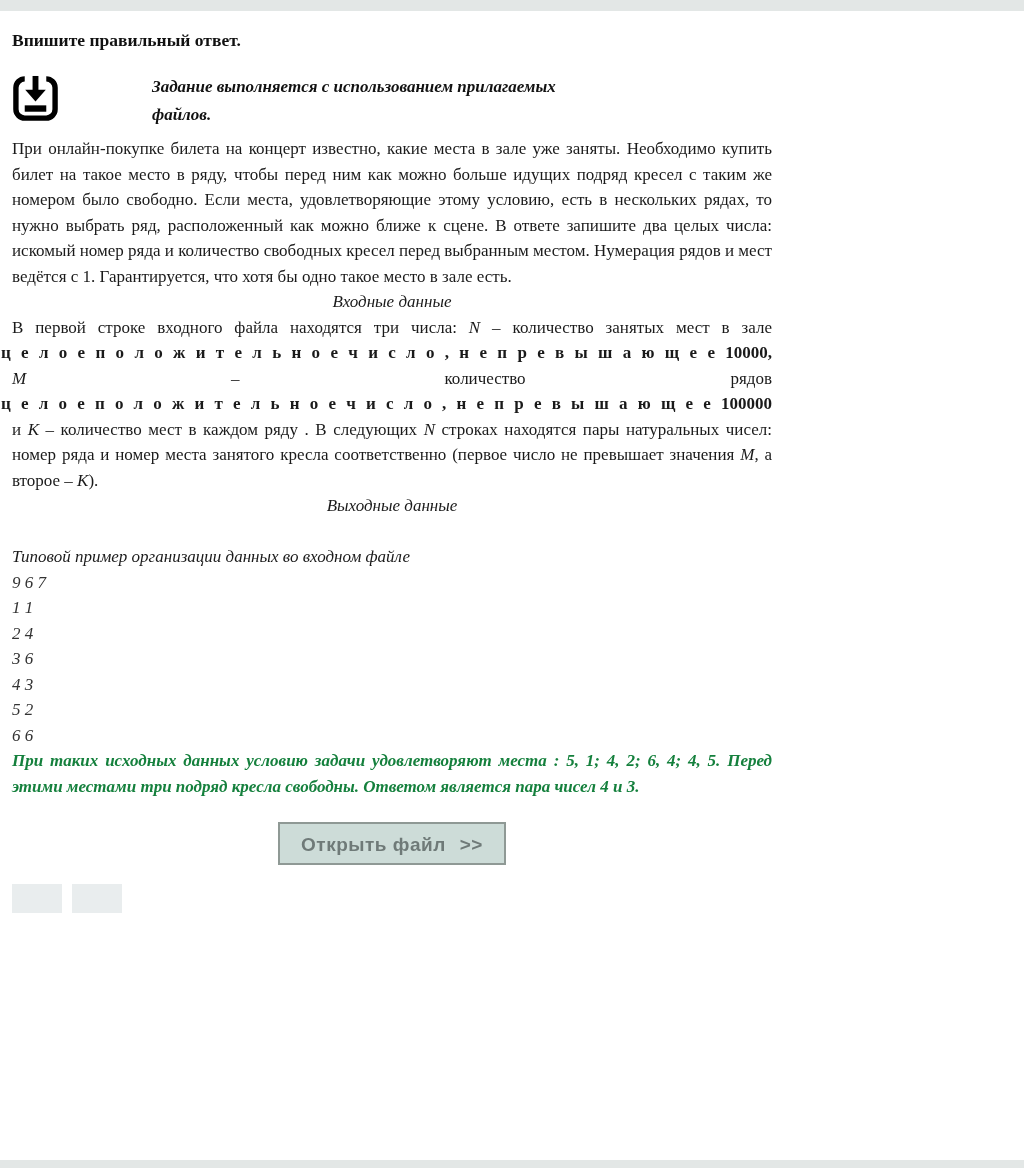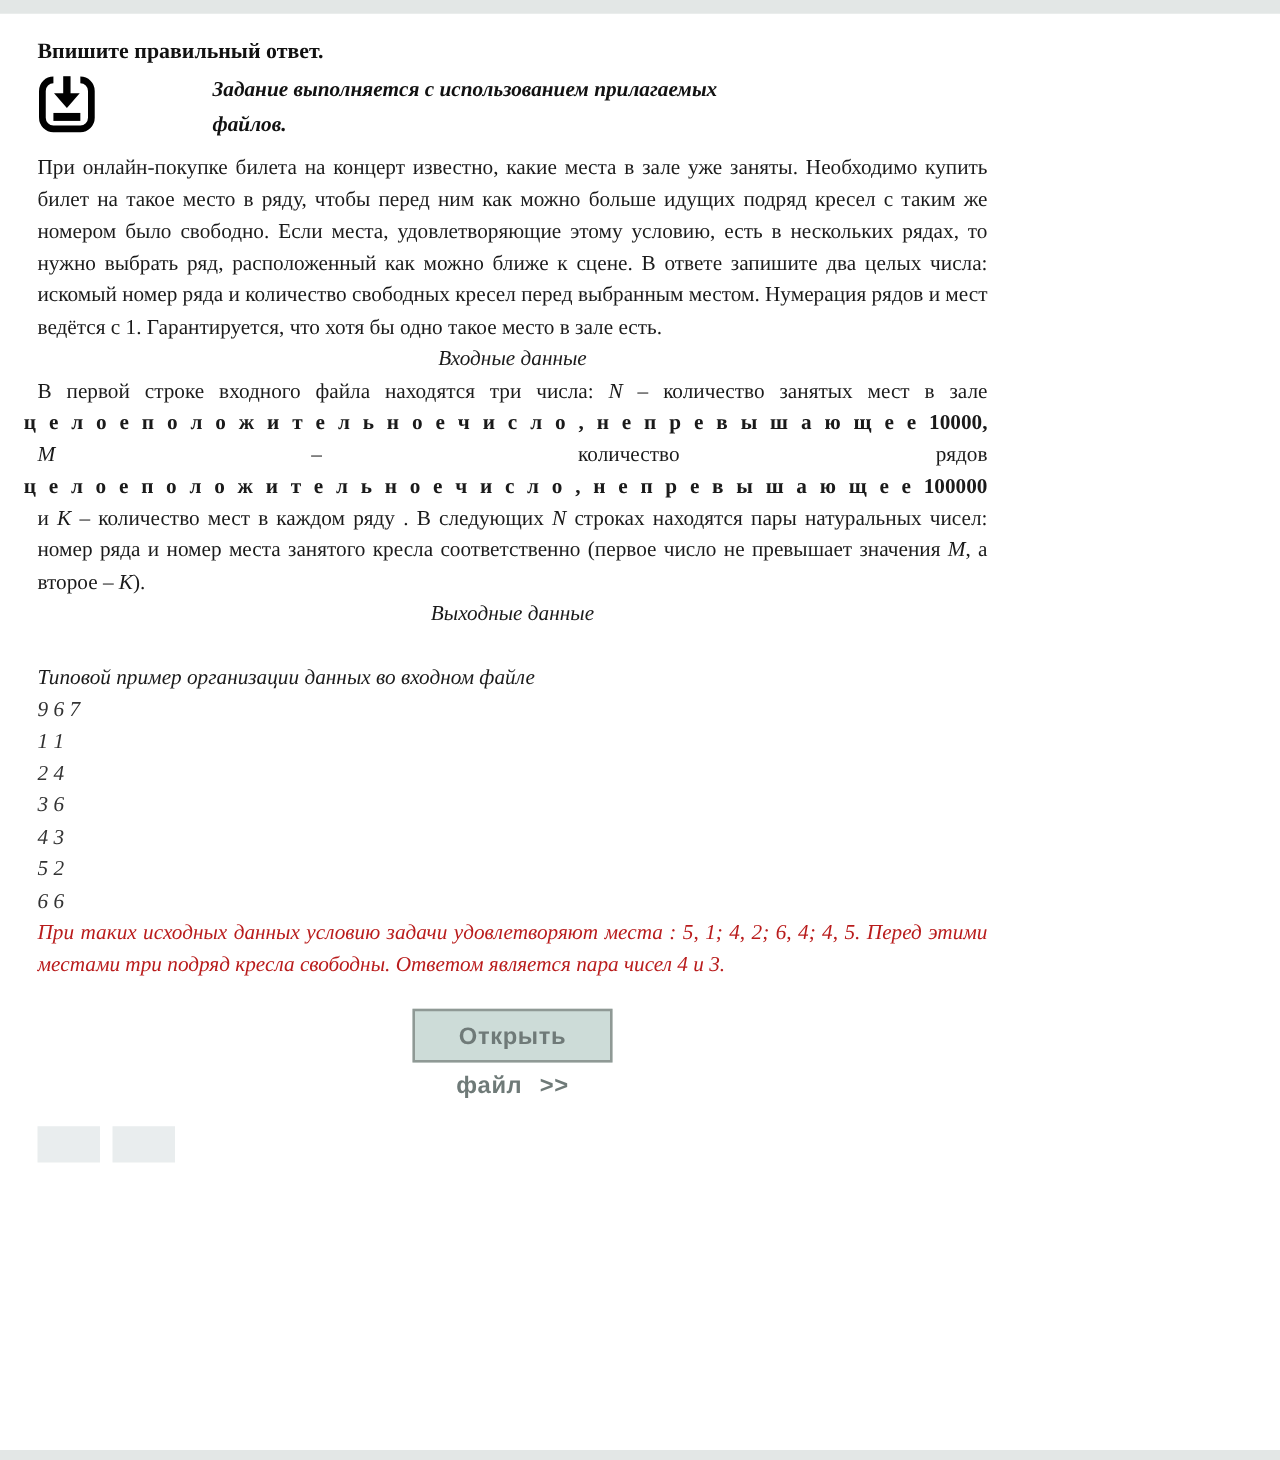--- a/index.html
+++ b/index.html
@@ -12,7 +12,7 @@
   .top-bar{position:absolute;top:0;left:0;width:100%;height:11px;background:#e3e7e6;}
   .bottom-bar{position:absolute;bottom:0;left:0;width:100%;height:8px;background:#e3e7e6;}
   .content{
-    position:absolute;top:11px;left:30px;width:760px;
+    position:absolute;top:11px;left:12px;width:760px;
     font-size:17px;line-height:25.5px;
   }
   .page-title{font-weight:bold;font-size:17.5px;margin-top:17px;color:#111;}

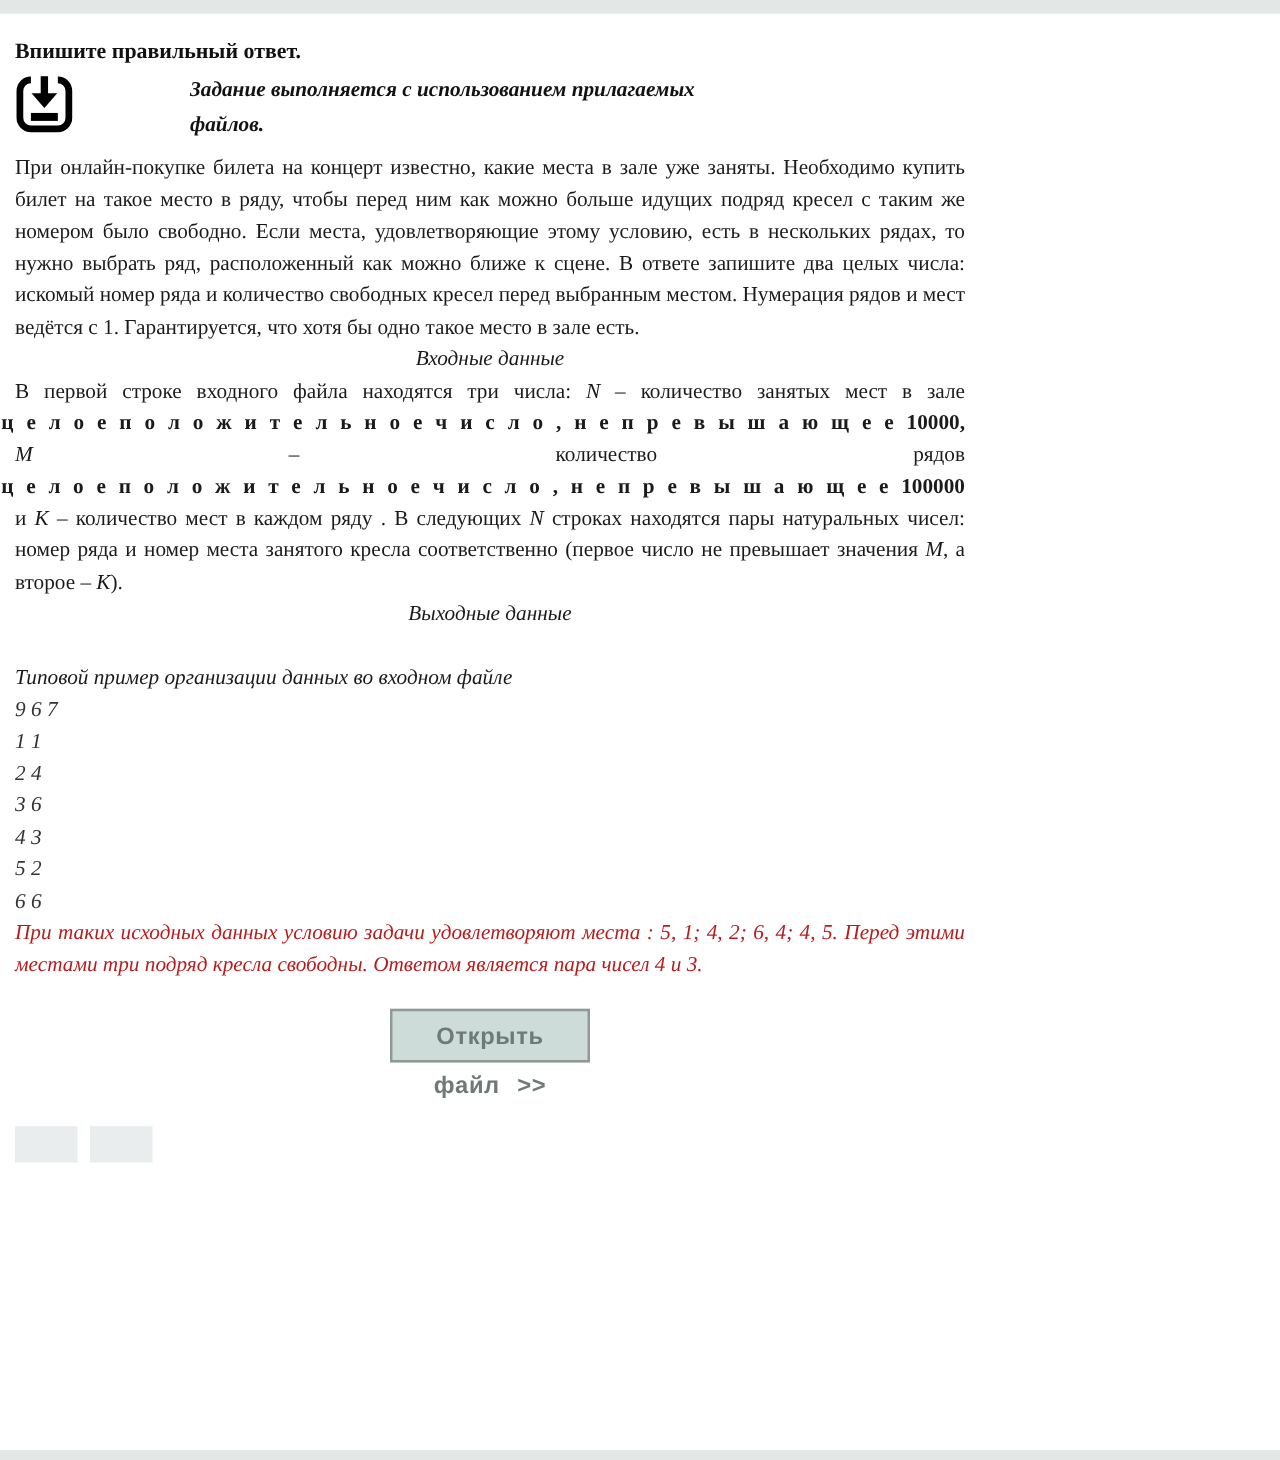--- a/index.html
+++ b/index.html
@@ -16,7 +16,7 @@
     font-size:17px;line-height:25.5px;
   }
   .page-title{font-weight:bold;font-size:17.5px;margin-top:17px;color:#111;}
-  .attach-row{display:flex;margin-top:4px;align-items:flex-start;}
+  .attach-row{display:flex;margin-top:19px;align-items:flex-start;}
   .dl-icon{flex:0 0 auto;margin-top:2px;}
   .attach-note{
     margin-left:93px;font-weight:bold;font-style:italic;

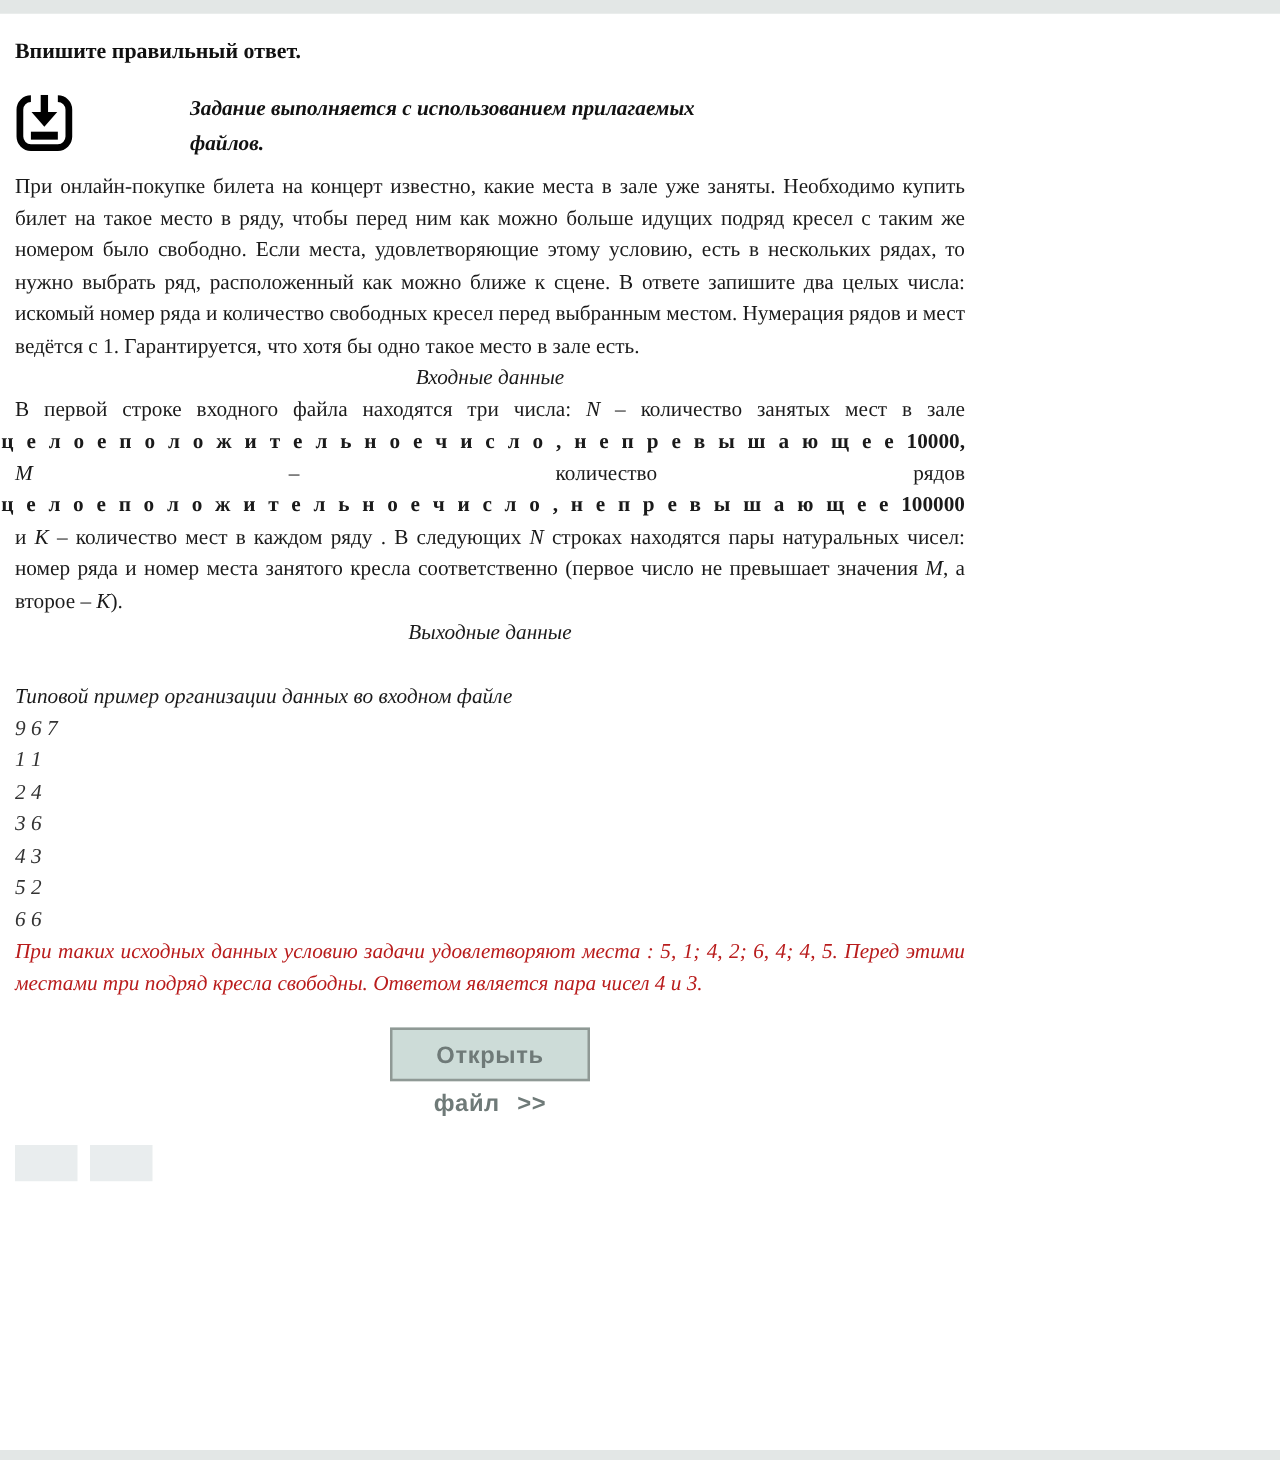--- a/index.html
+++ b/index.html
@@ -31,7 +31,7 @@
   .var{font-style:italic;}
   .example-title{font-style:italic;margin-top:25.5px;}
   .example-line{font-style:italic;color:#333;}
-  .example-expl{font-style:italic;color:#b91c1c;text-align:justify;}
+  .example-expl{font-style:italic;color:#15803d;text-align:justify;font-weight:bold;}
   .bold-note{font-weight:bold;color:#111;text-align:justify;margin-top:25.5px;}
   .btn-row{text-align:center;margin-top:23px;}
   .open-file-btn{

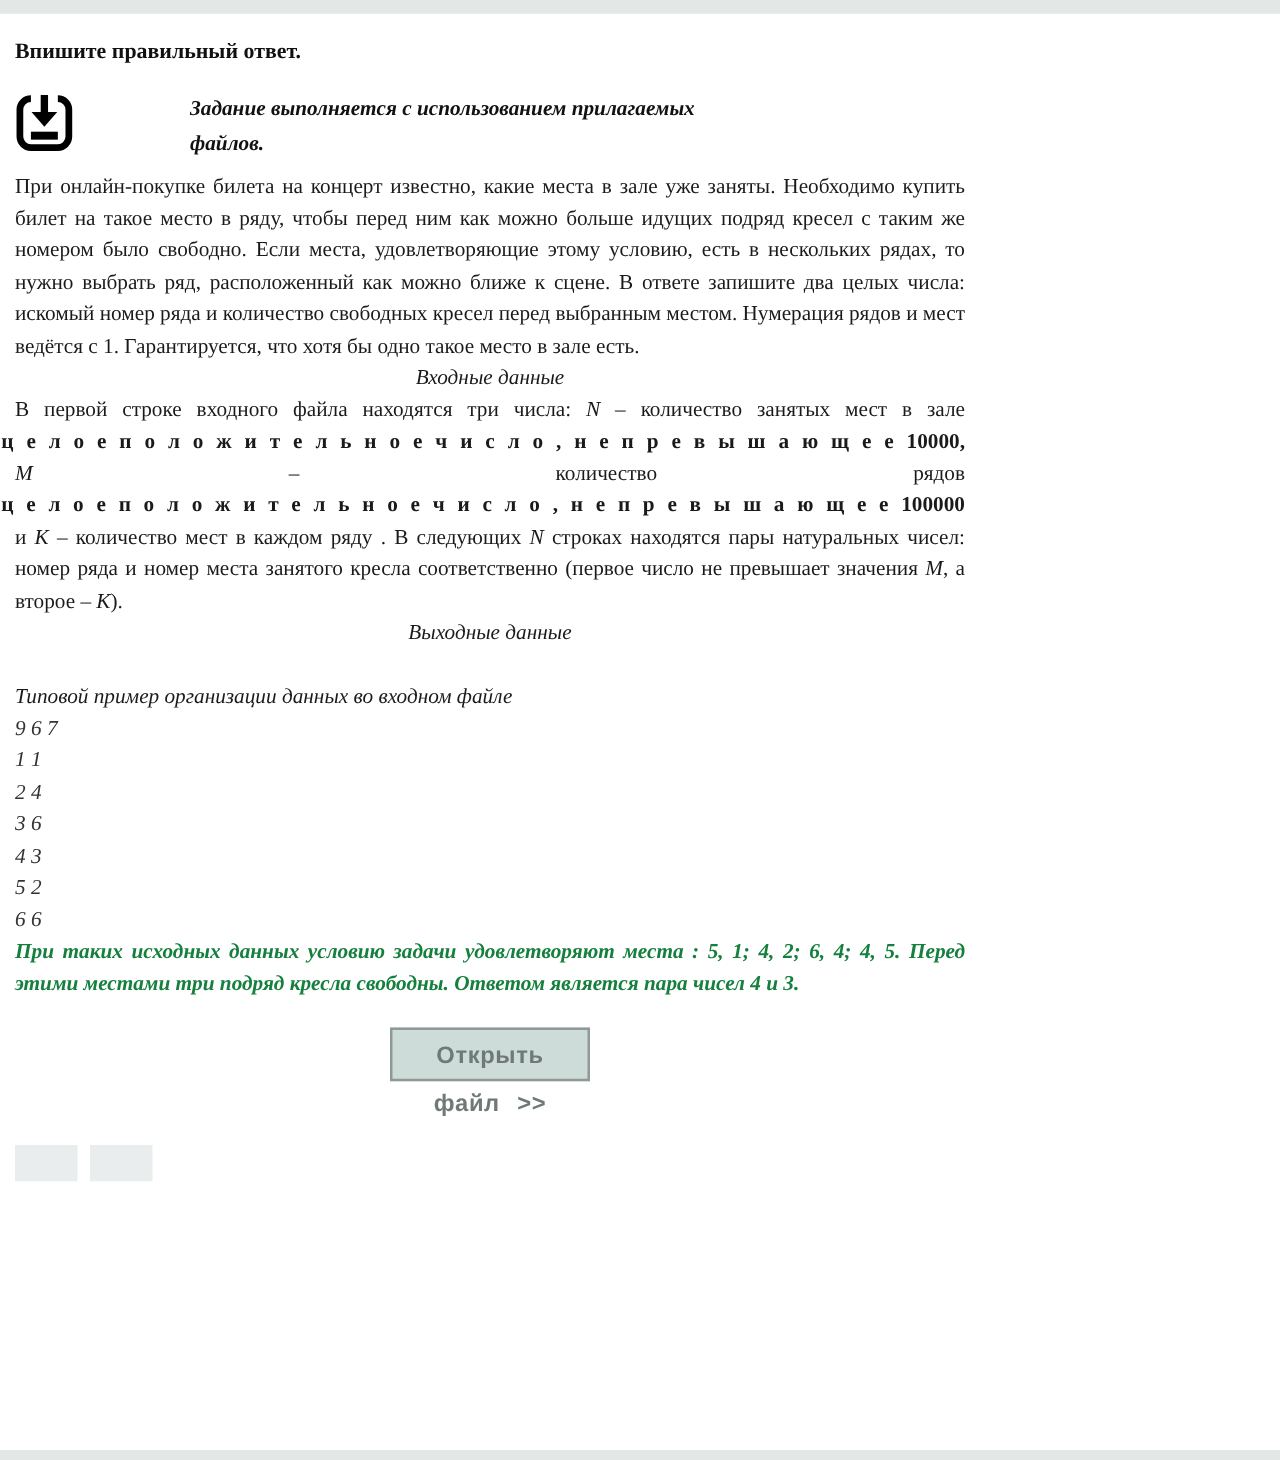--- a/index.html
+++ b/index.html
@@ -36,7 +36,7 @@
   .btn-row{text-align:center;margin-top:23px;}
   .open-file-btn{
     display:inline-block;box-sizing:border-box;
-    width:160px;height:43px;
+    width:228px;height:43px;
     background:#cddcd8;border:2px solid #8f9995;
     font-family:"Liberation Sans", sans-serif;
     font-size:19px;font-weight:bold;color:#6f7a78;

